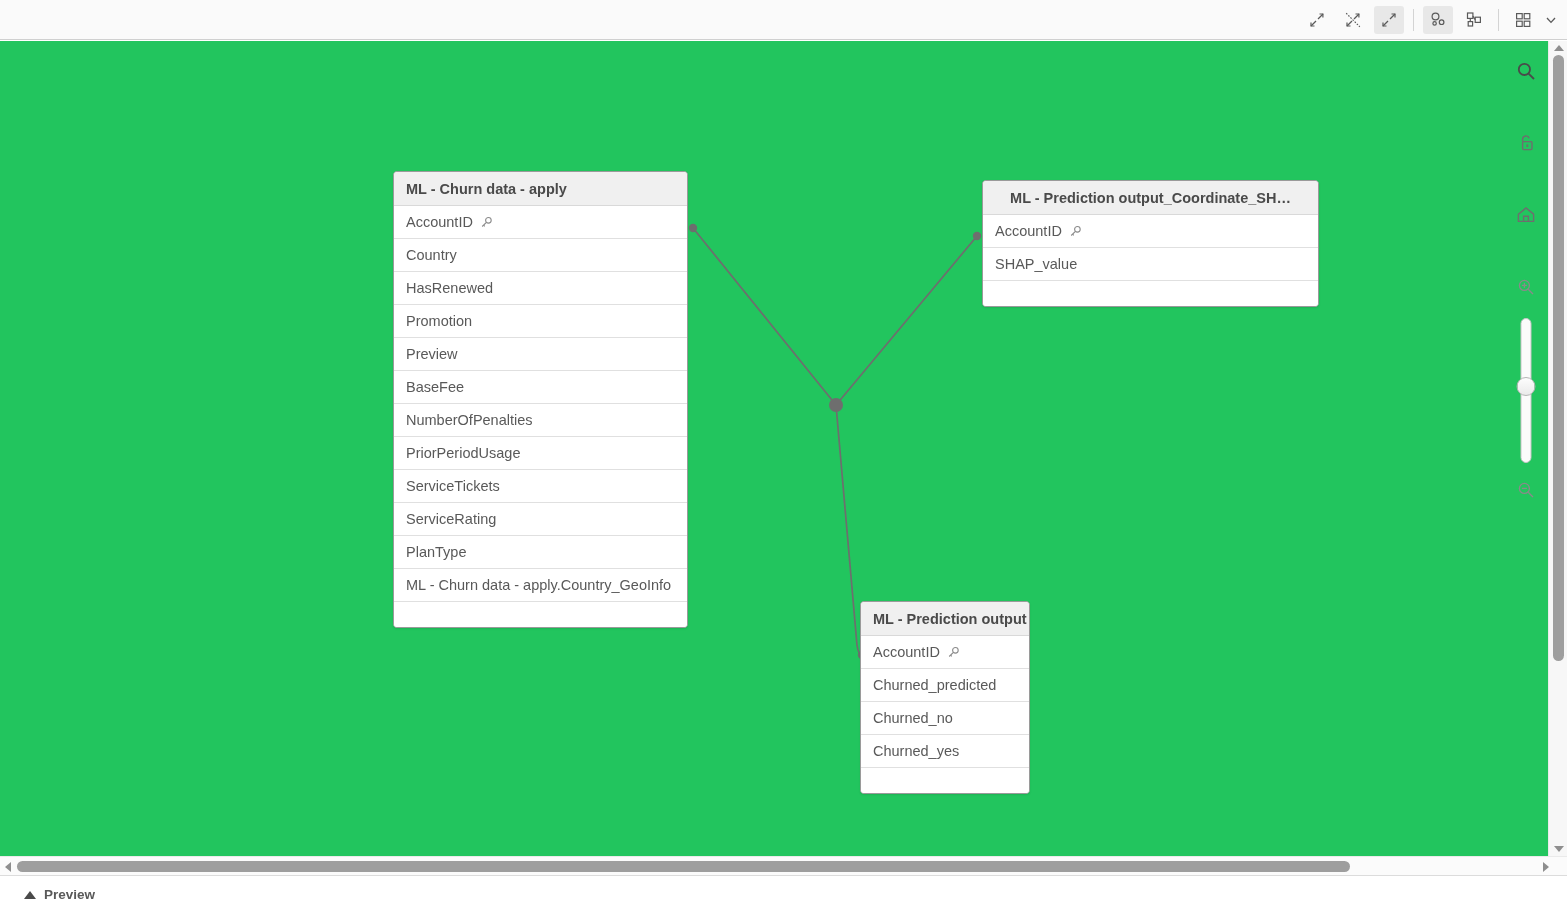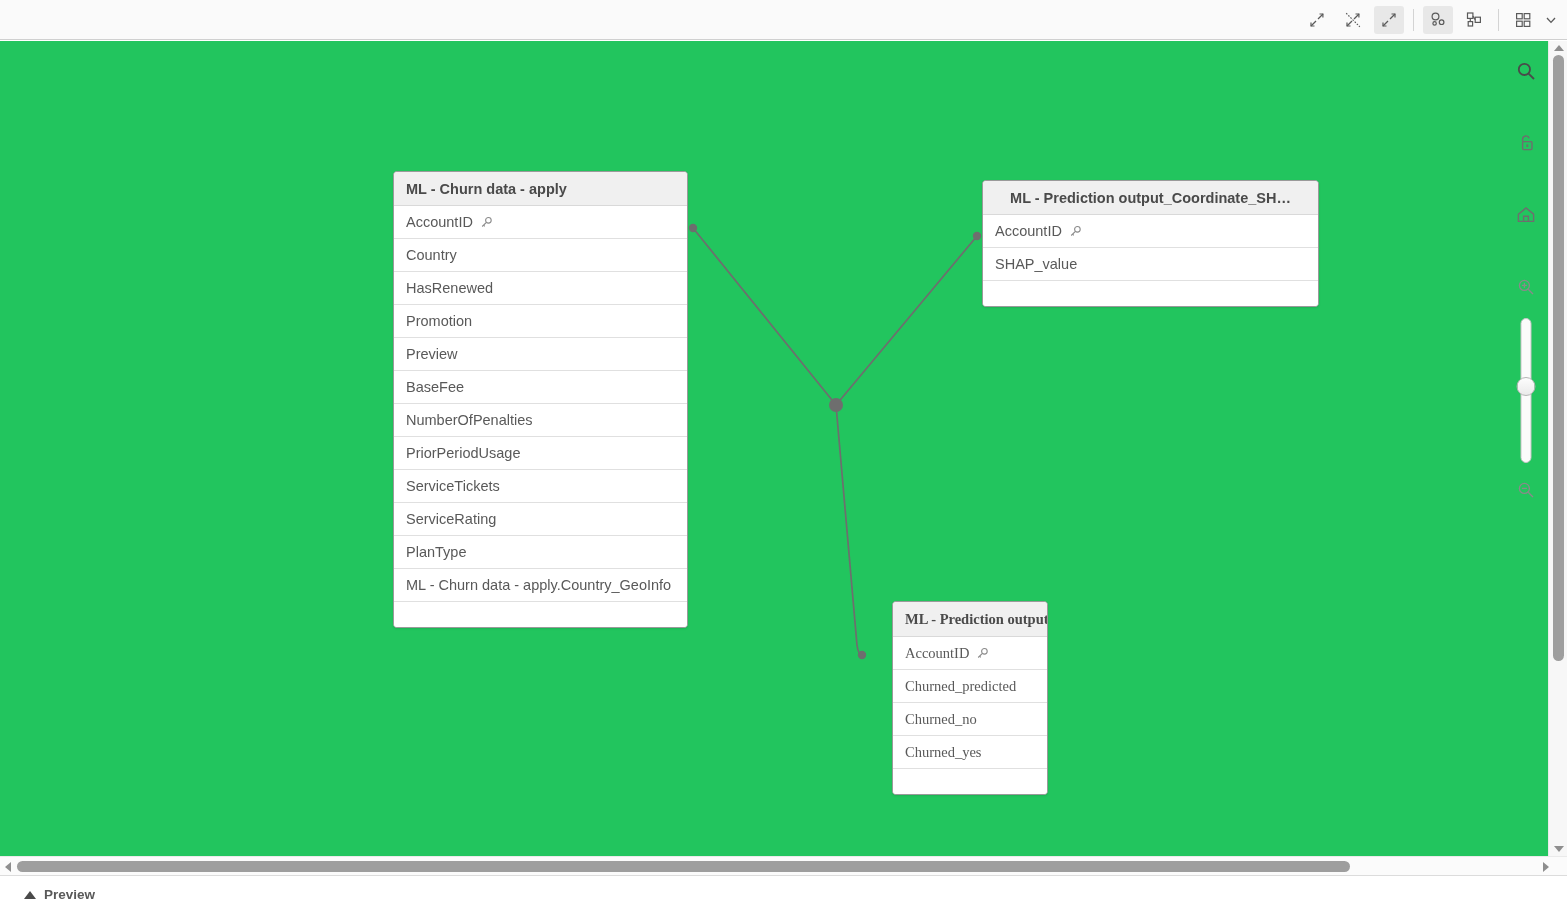--- a/index.html
+++ b/index.html
@@ -358,7 +358,7 @@
     <div class="tbl-foot"></div>
   </div>
 
-  <div class="tbl" style="left:892px; top:560px; width:156px;font-family:Liberation Serif, serif;">
+  <div class="tbl" style="left:860px; top:560px; width:170px;">
     <div class="tbl-head">ML - Prediction output</div>
     <div class="tbl-row">
       <span>AccountID</span>

